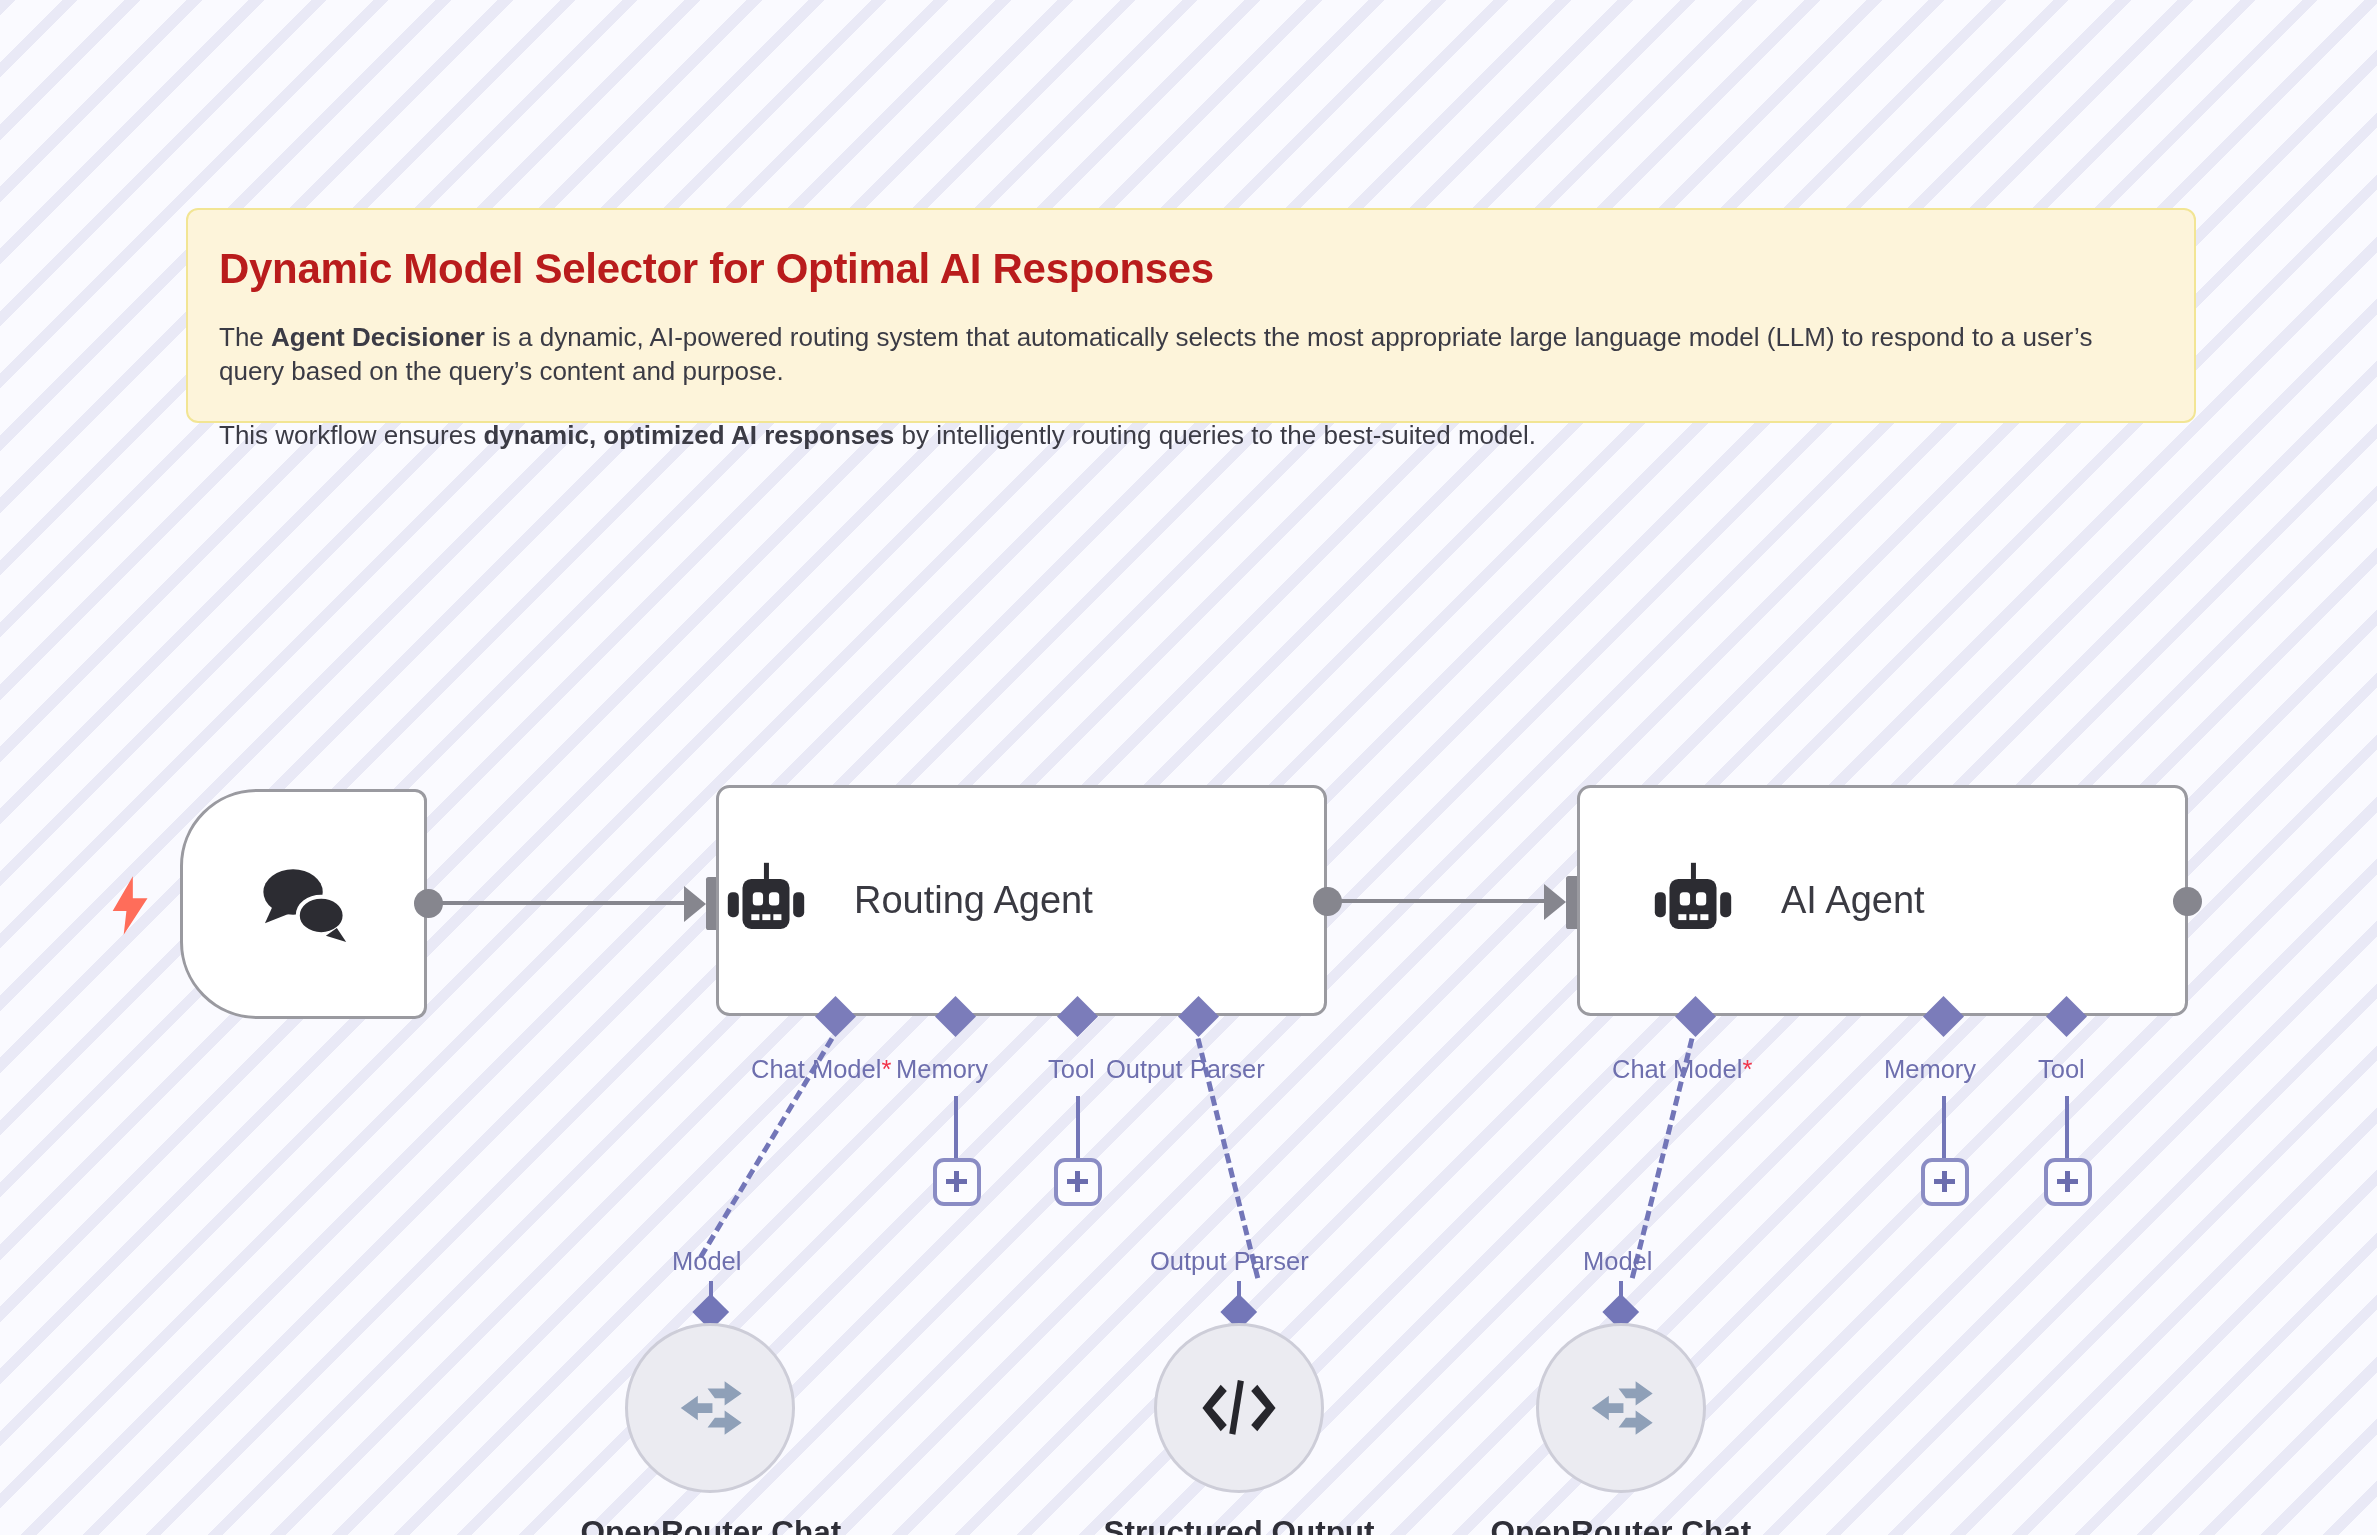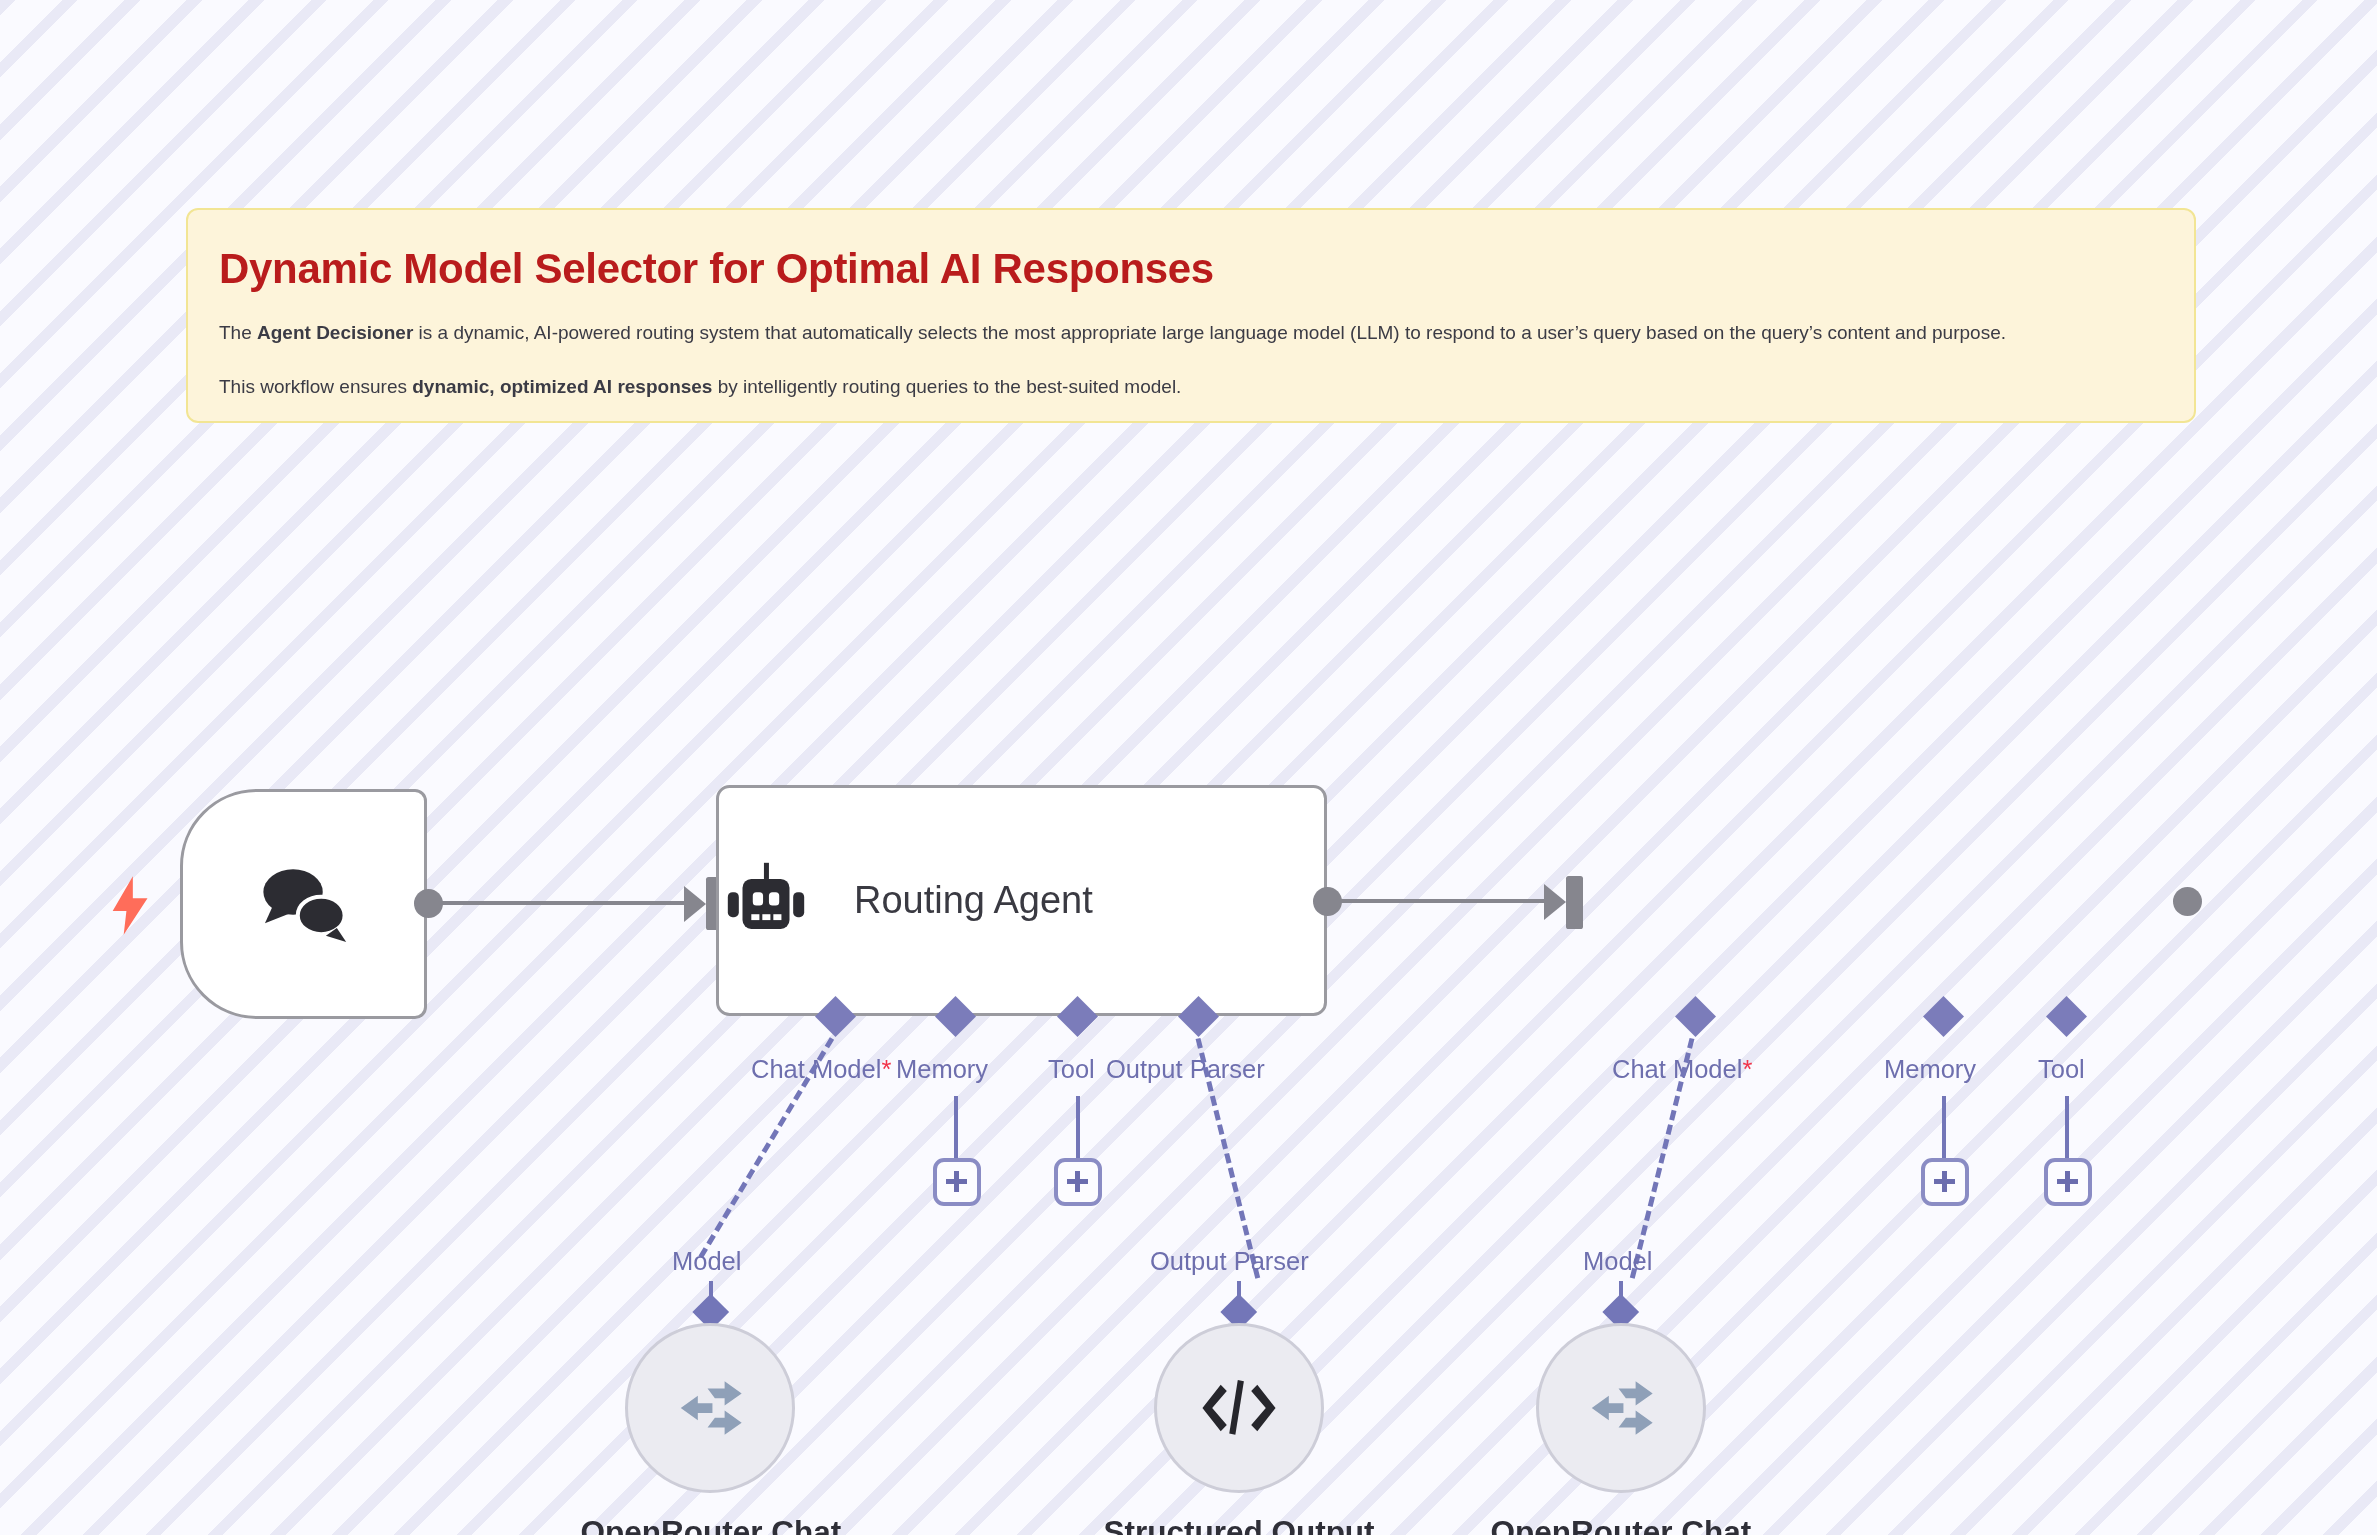--- a/index.html
+++ b/index.html
@@ -47,7 +47,7 @@
     line-height: 1.05;
   }
   .sticky-para {
-    font-size: 19px;
+    font-size: 26px;
     color: #3b3b45;
     line-height: 1.32;
     margin-top: 29px;

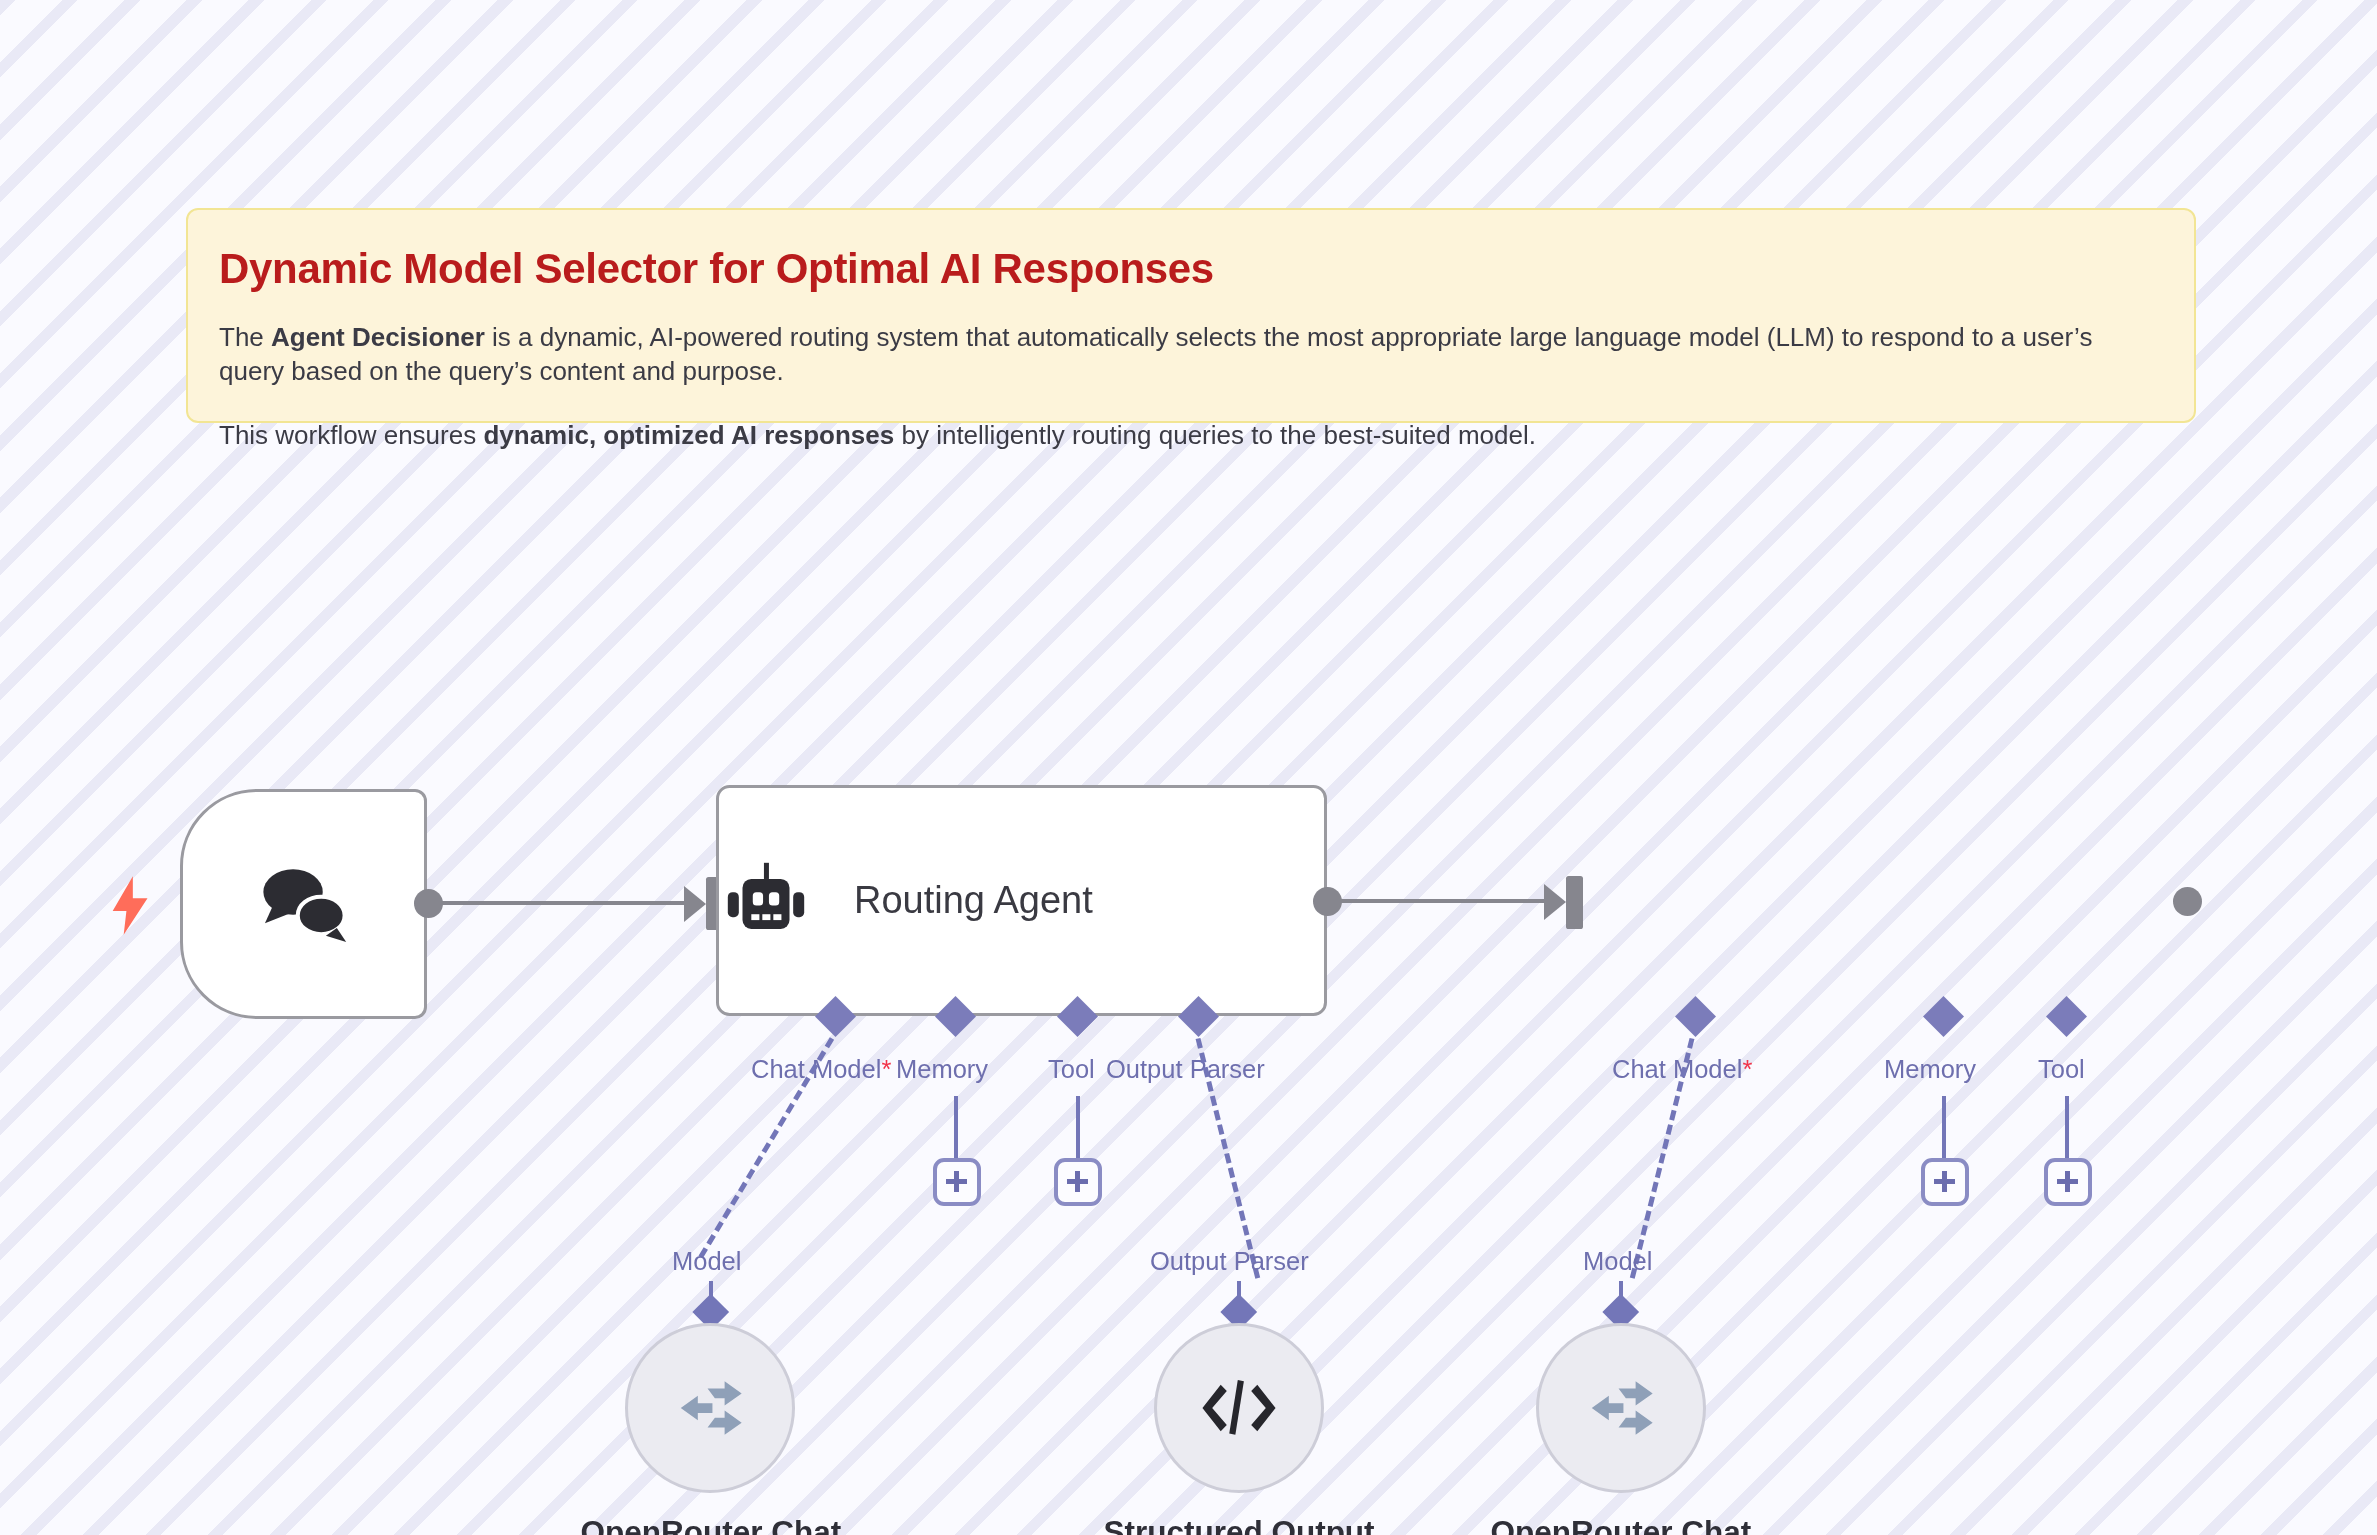--- a/index.html
+++ b/index.html
@@ -297,6 +297,20 @@
 
   <div class="dash-conn" style="left:1198px; top:1036px; width:247px; transform: rotate(76deg);"></div>
 
+  <div class="node" id="node-ai-agent">
+    <svg class="agent-icon" viewBox="0 0 64 64">
+      <rect x="30.6" y="6" width="3.4" height="11" fill="#2c2c32"></rect>
+      <rect x="16" y="17" width="32" height="34" rx="6" fill="#2c2c32"></rect>
+      <rect x="6" y="26" width="7.5" height="17" rx="3.2" fill="#2c2c32"></rect>
+      <rect x="50.5" y="26" width="7.5" height="17" rx="3.2" fill="#2c2c32"></rect>
+      <rect x="23" y="26" width="7" height="9" rx="2.4" fill="#ffffff"></rect>
+      <rect x="34" y="26" width="7" height="9" rx="2.4" fill="#ffffff"></rect>
+      <rect x="22" y="41" width="5.5" height="4" fill="#ffffff"></rect>
+      <rect x="29.5" y="41" width="5.5" height="4" fill="#ffffff"></rect>
+      <rect x="37" y="41" width="5.5" height="4" fill="#ffffff"></rect>
+    </svg>
+    <div class="agent-title">AI Agent</div>
+  </div>
   <div class="out-dot" style="left:2173px; top:887px;"></div>
 
   <div class="diamond" style="left:1681px; top:1002px;"></div>

